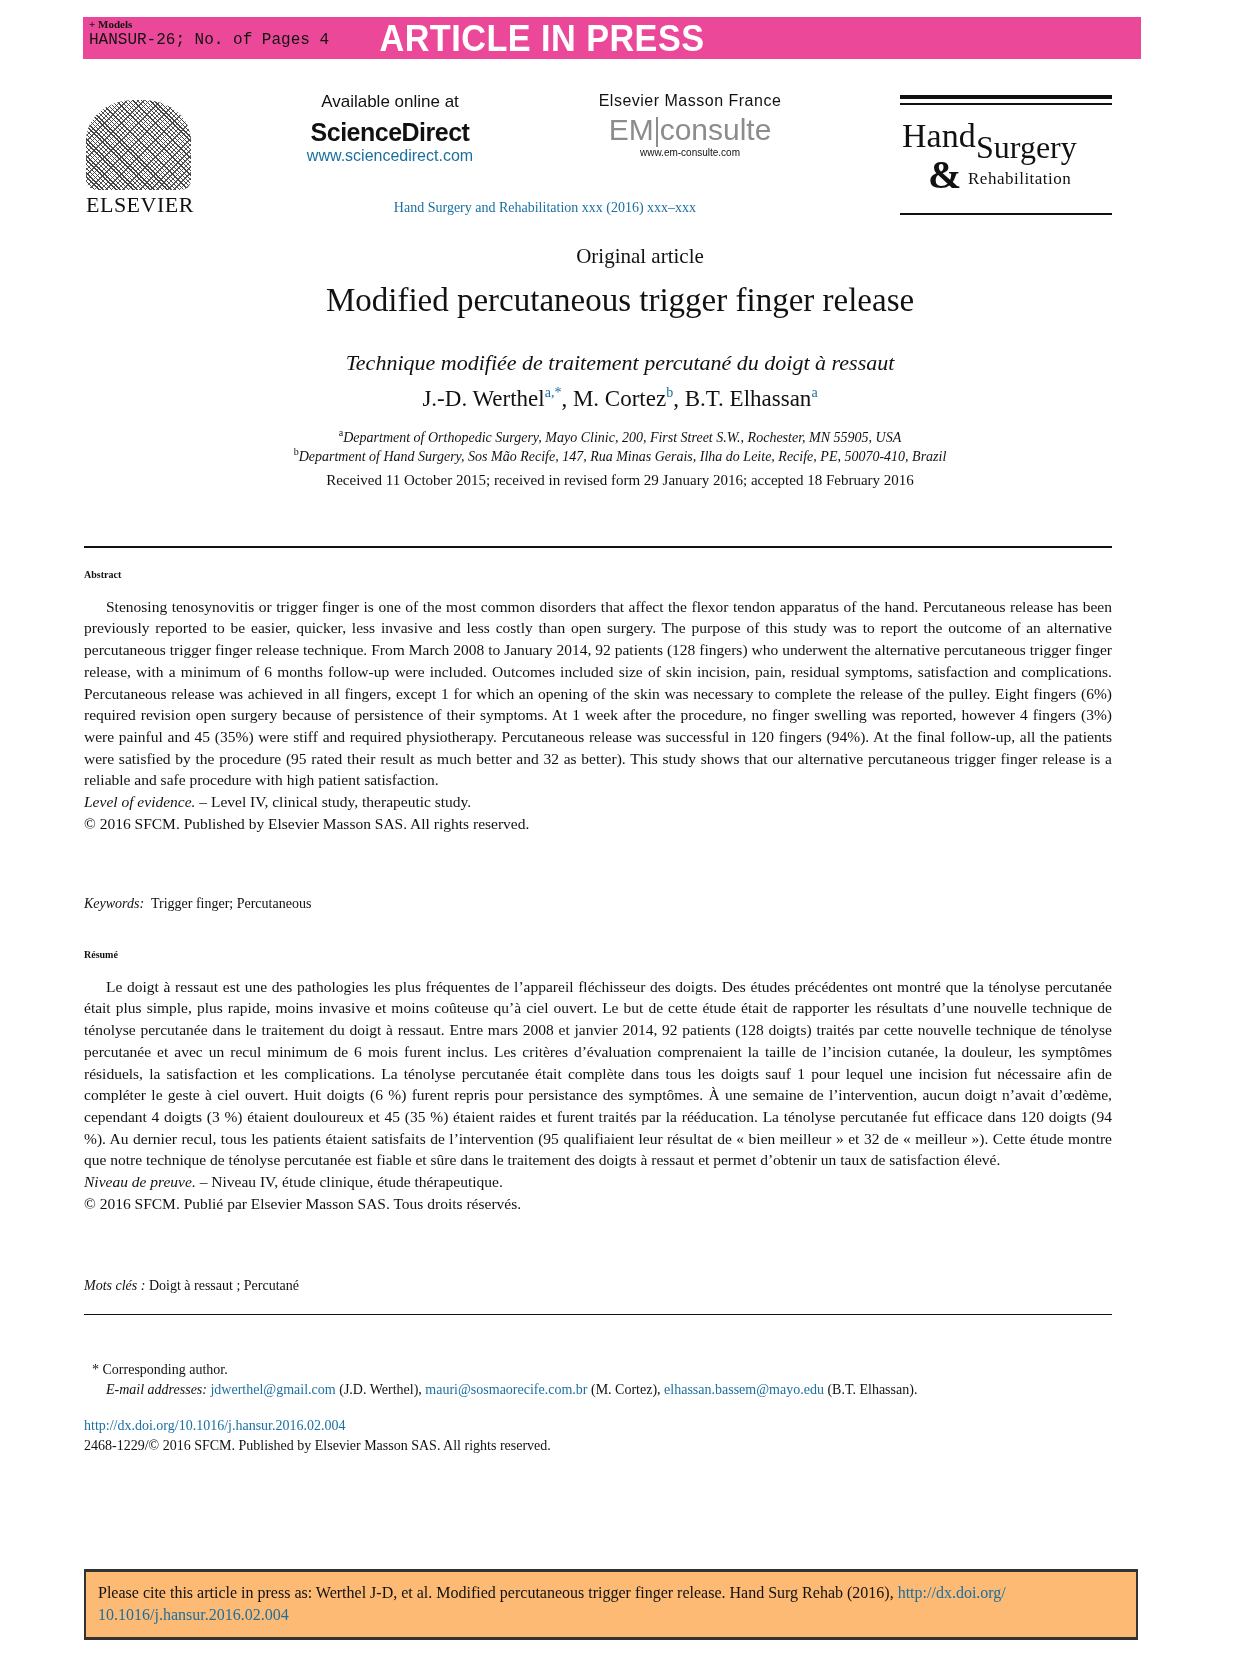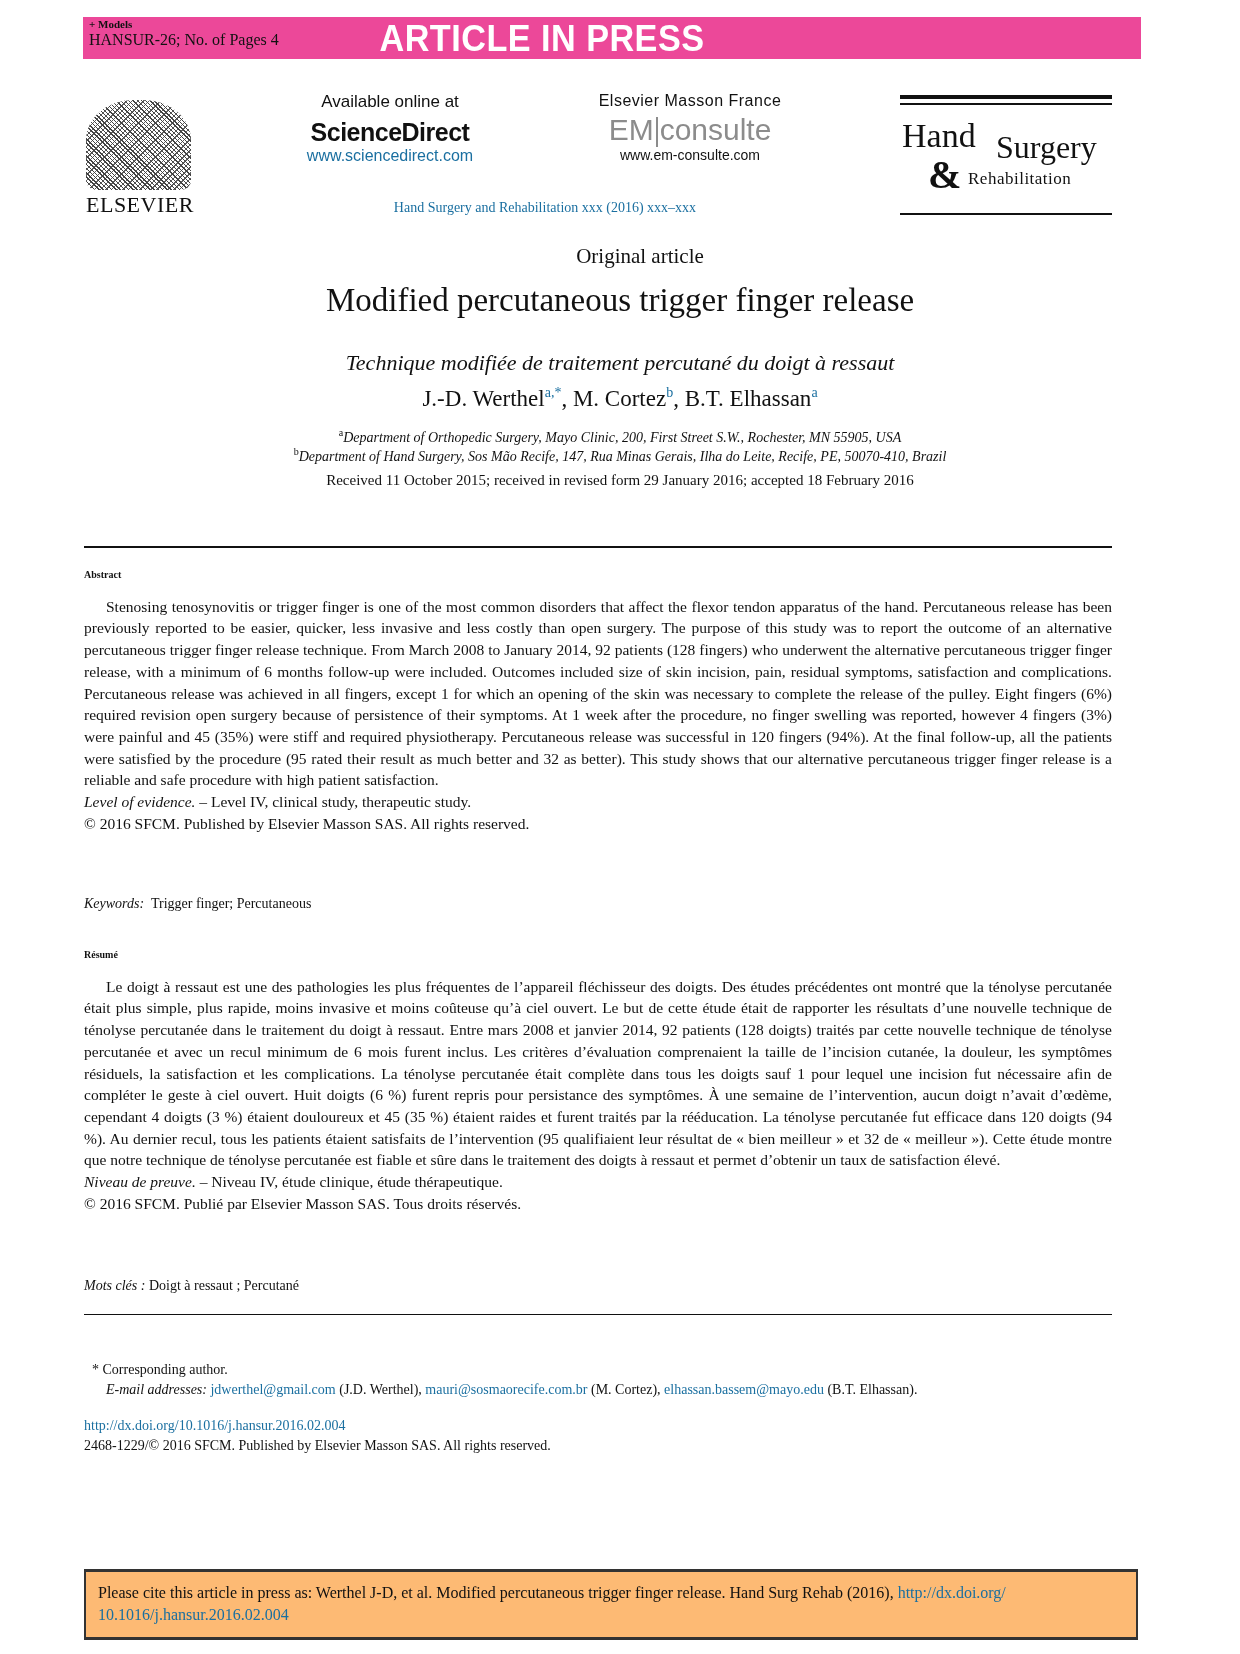--- a/index.html
+++ b/index.html
@@ -8,7 +8,7 @@
 
   .topbar { position:absolute; left:83px; top:17px; width:1058px; height:42px; background:#ec4899; }
   .topbar .models { position:absolute; left:6px; top:1px; font-size:11px; font-weight:bold; }
-  .topbar .hansur { position:absolute; left:6px; top:14px; font-size:16px; }
+  .topbar .hansur { position:absolute; left:6px; top:14px; font-size:16px;font-family:Liberation Mono, monospace; }
   .topbar .aip { position:absolute; left:0; right:0; top:1px; text-align:center; color:#fff;
                  font-family:"Liberation Sans","DejaVu Sans",sans-serif; font-size:36px; font-weight:bold;
                  letter-spacing:0.5px; transform:scaleX(0.95); margin-left:-140px; }

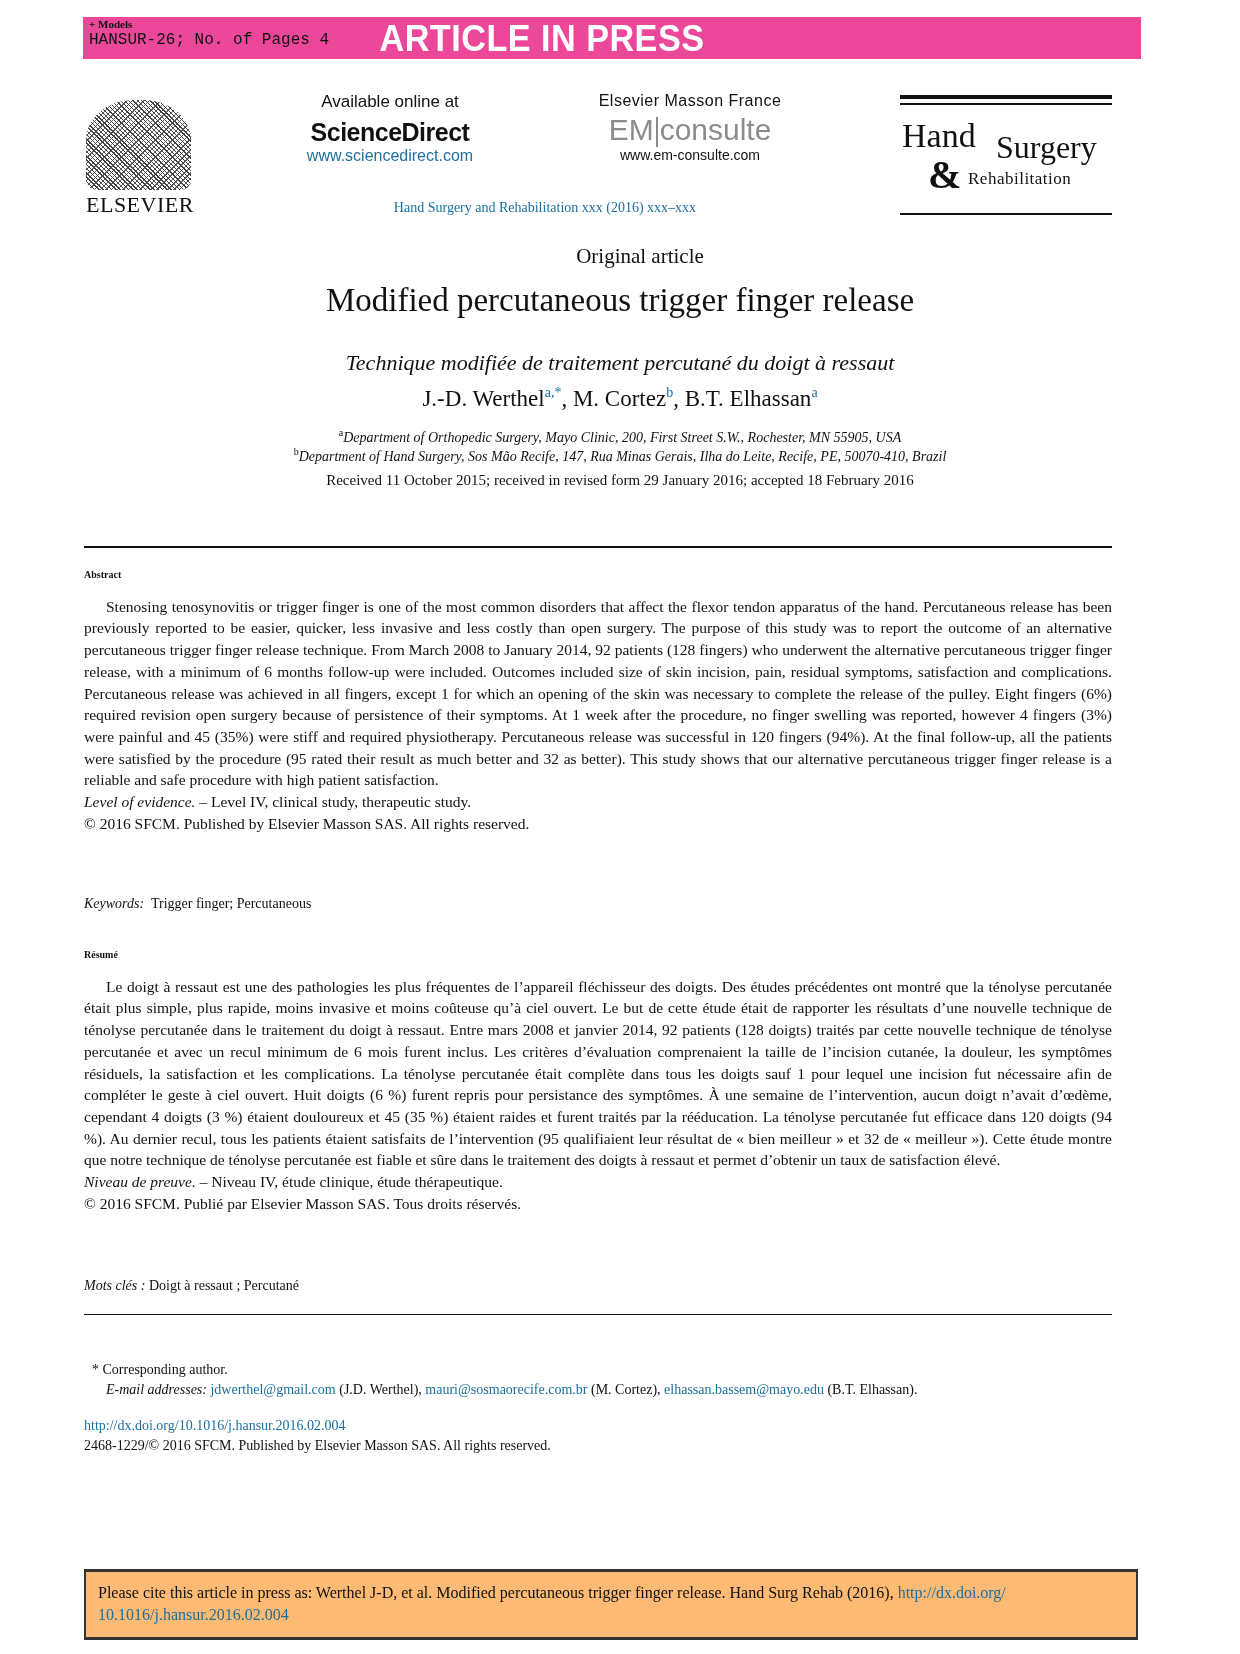--- a/index.html
+++ b/index.html
@@ -30,7 +30,7 @@
   .em-france { font-size:16px; letter-spacing:0.5px; }
   .em-logo { font-size:30px; color:#8c8c8c; margin-top:3px; }
   .em-logo .bar { display:inline-block; width:2px; height:30px; background:#8c8c8c; vertical-align:middle; margin:0 2px; }
-  .em-url { font-size:14px; margin-top:0; }
+  .em-url { font-size:10px; margin-top:0; }
   .journal-line { position:absolute; left:300px; top:200px; width:490px; text-align:center;
                   font-size:14px; color:#1a6fa0; }
   .hsr-logo { position:absolute; left:900px; top:95px; width:212px; height:120px; }

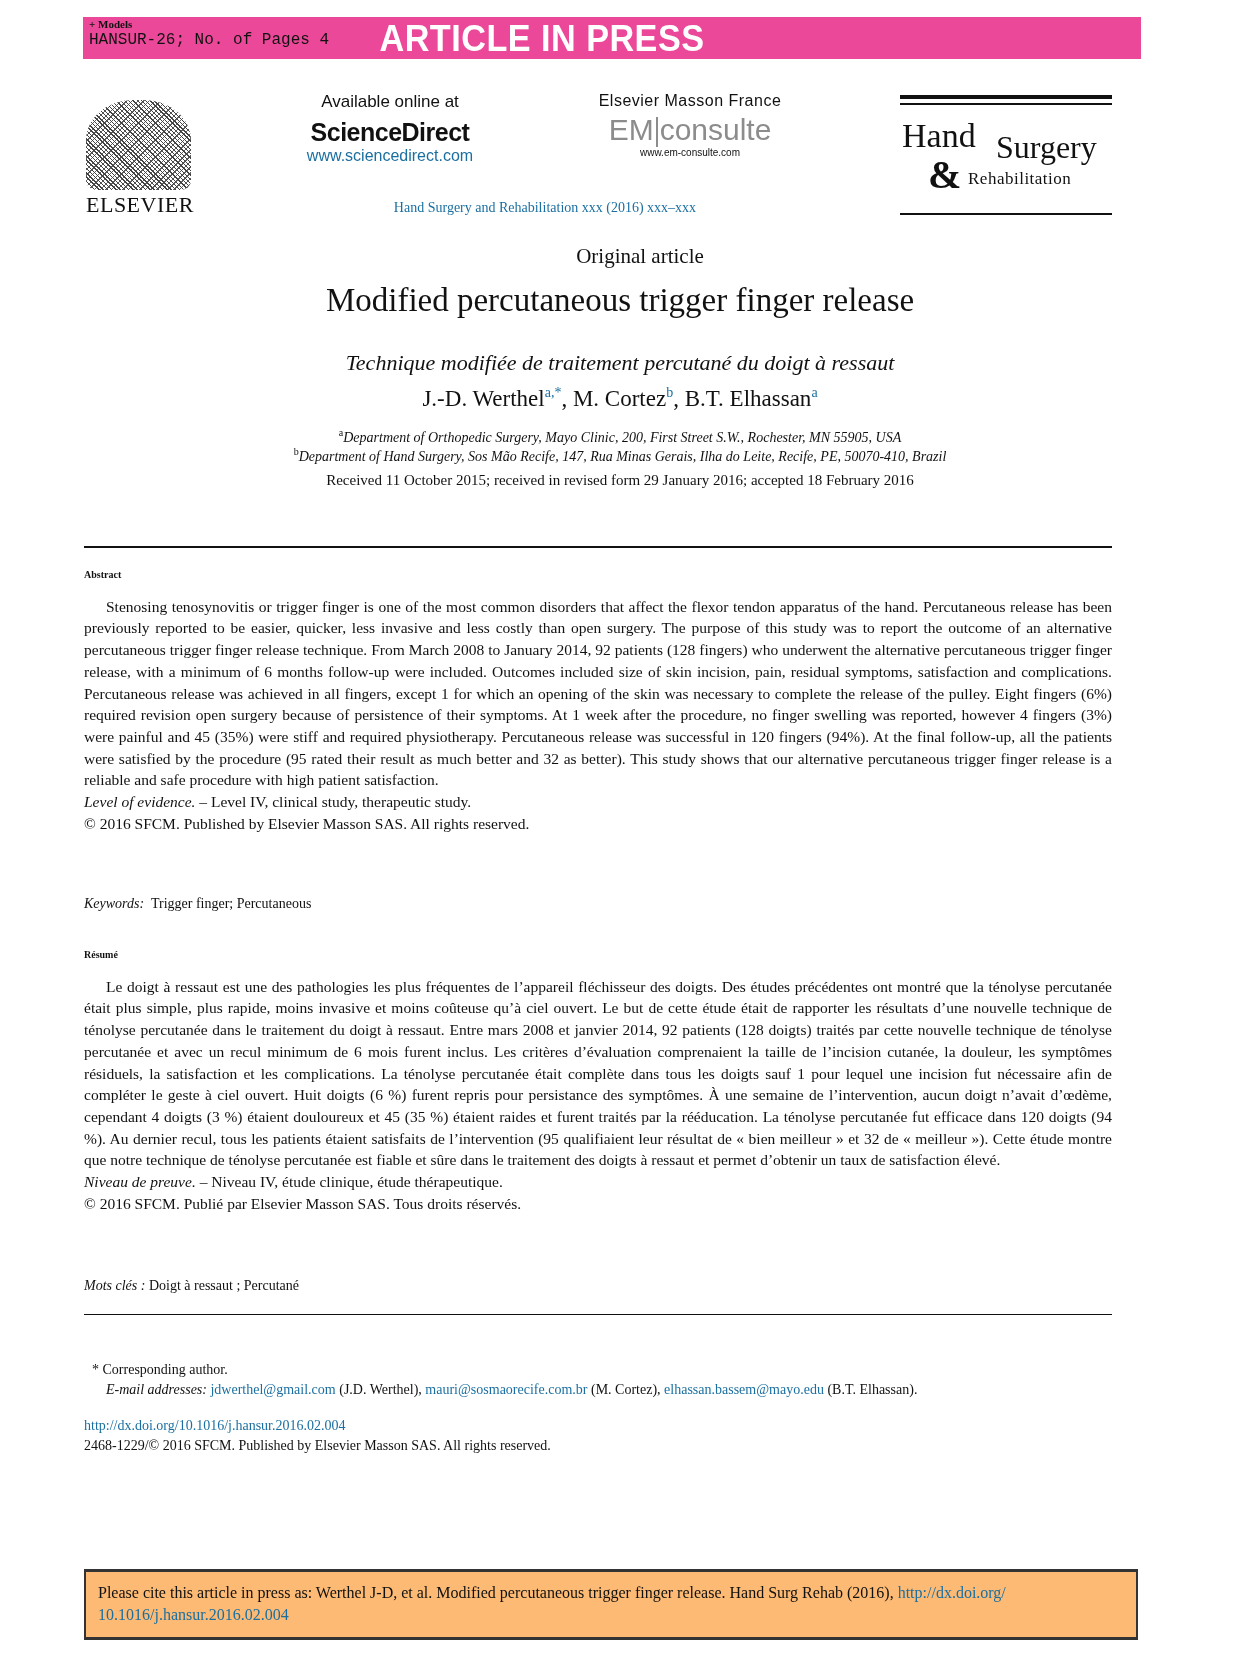--- a/index.html
+++ b/index.html
@@ -38,7 +38,7 @@
   .hsr-logo .l2 { position:absolute; left:0; right:0; top:8px; height:2px; background:#111; }
   .hsr-logo .l3 { position:absolute; left:0; right:0; bottom:0; height:2px; background:#111; }
   .hsr-logo .hand { position:absolute; left:2px; top:22px; font-size:34px; }
-  .hsr-logo .surgery { position:absolute; left:96px; top:34px; font-size:32px; }
+  .hsr-logo .surgery { position:absolute; left:76px; top:34px; font-size:32px; }
   .hsr-logo .amp { position:absolute; left:28px; top:56px; font-size:40px; font-weight:bold; }
   .hsr-logo .rehab { position:absolute; left:68px; top:74px; font-size:17px; letter-spacing:0.5px; }
 

